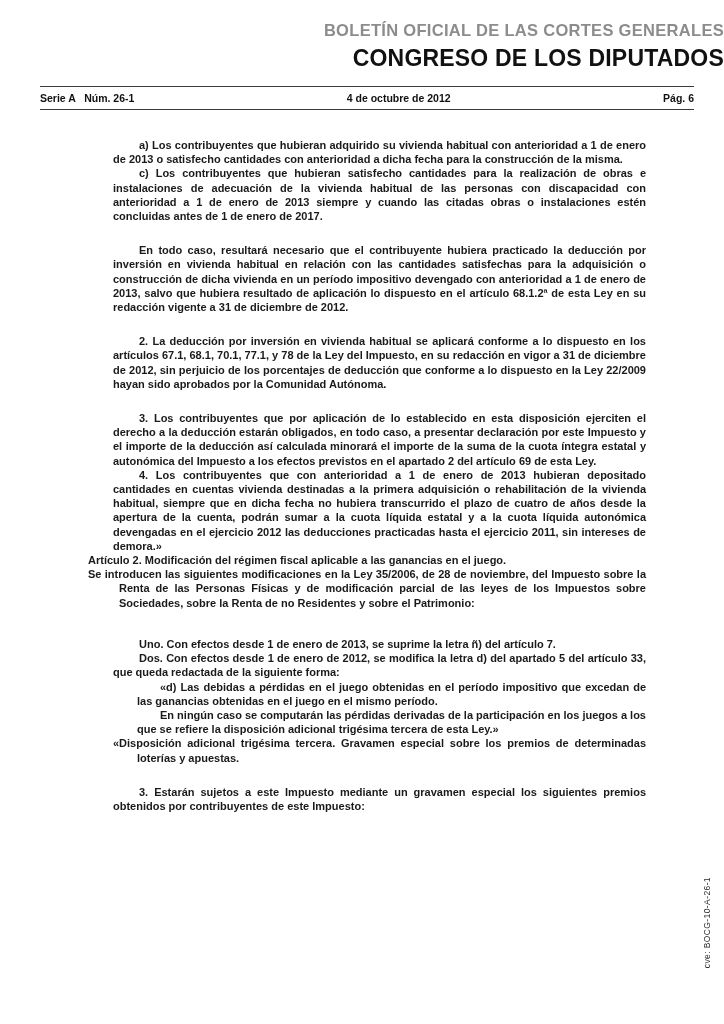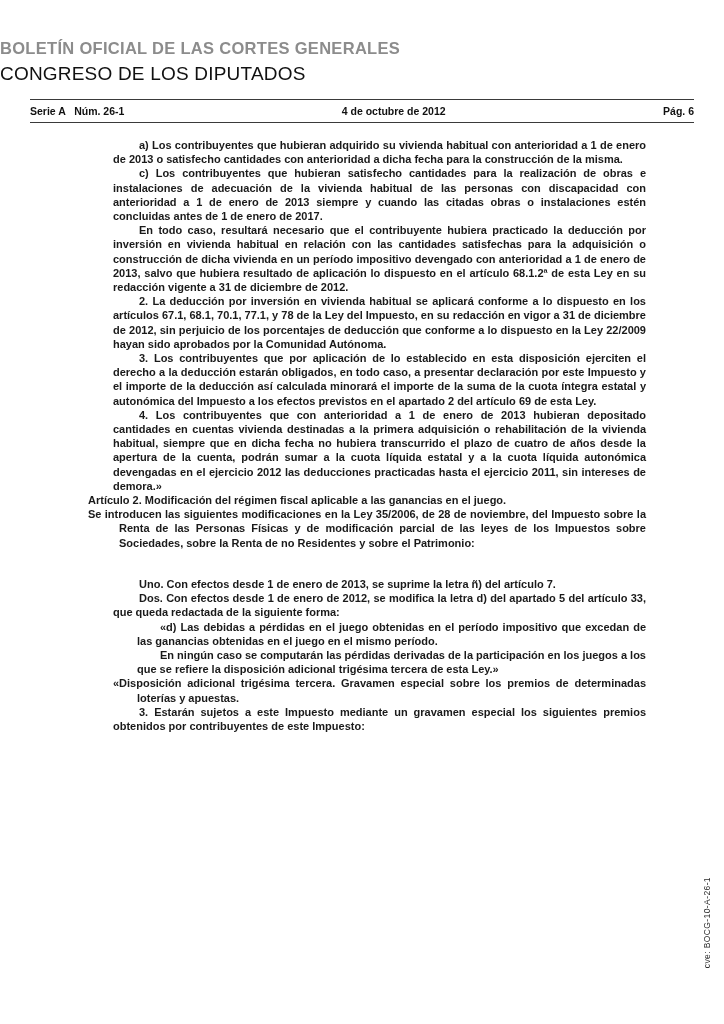--- a/index.html
+++ b/index.html
@@ -23,8 +23,8 @@
 
   
   .masthead {
-    padding-top: 39px;
-    text-align: left;
+    padding-top: 21px;
+    text-align: right;
   }
   .masthead-line1 {
     font-size: 16.5px;

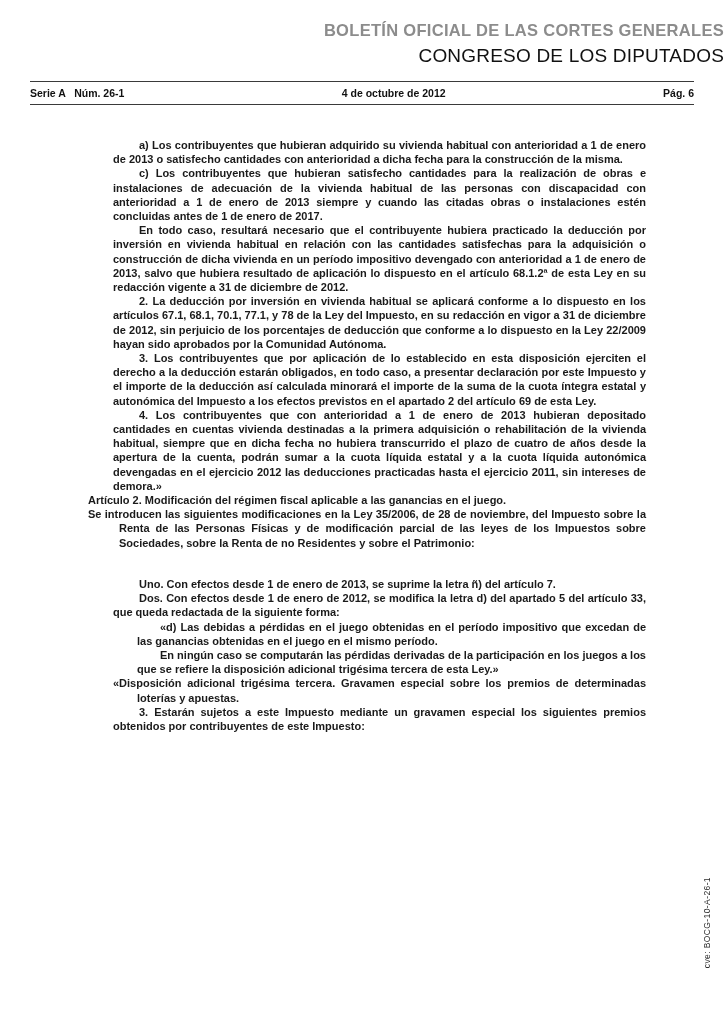--- a/index.html
+++ b/index.html
@@ -34,8 +34,8 @@
     line-height: 1.1;
   }
   .masthead-line2 {
-    font-size: 19px;
-    font-weight: normal;
+    font-size: 23px;
+    font-weight: bold;
     letter-spacing: 0.2px;
     color: #111111;
     line-height: 1.25;

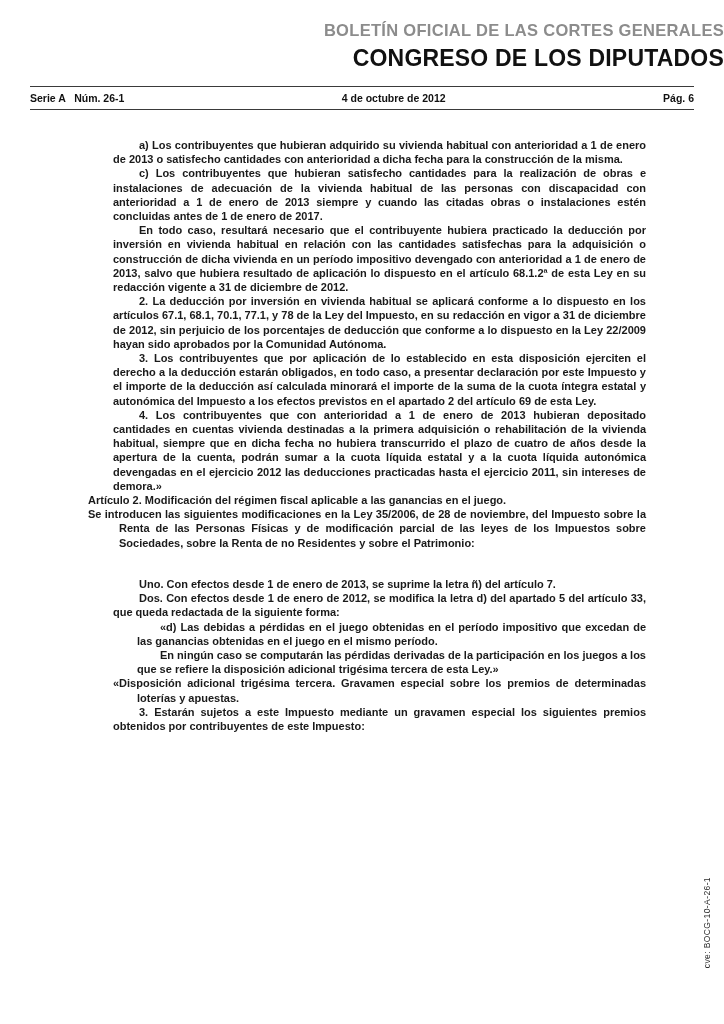--- a/index.html
+++ b/index.html
@@ -44,7 +44,7 @@
 
   
   .runbar-wrap {
-    margin: 13px 30px 0 30px;
+    margin: 13px 30px 0 40px;
     border-top: 1.6px solid #3a3a3a;
     border-bottom: 1.6px solid #3a3a3a;
     height: 22px;

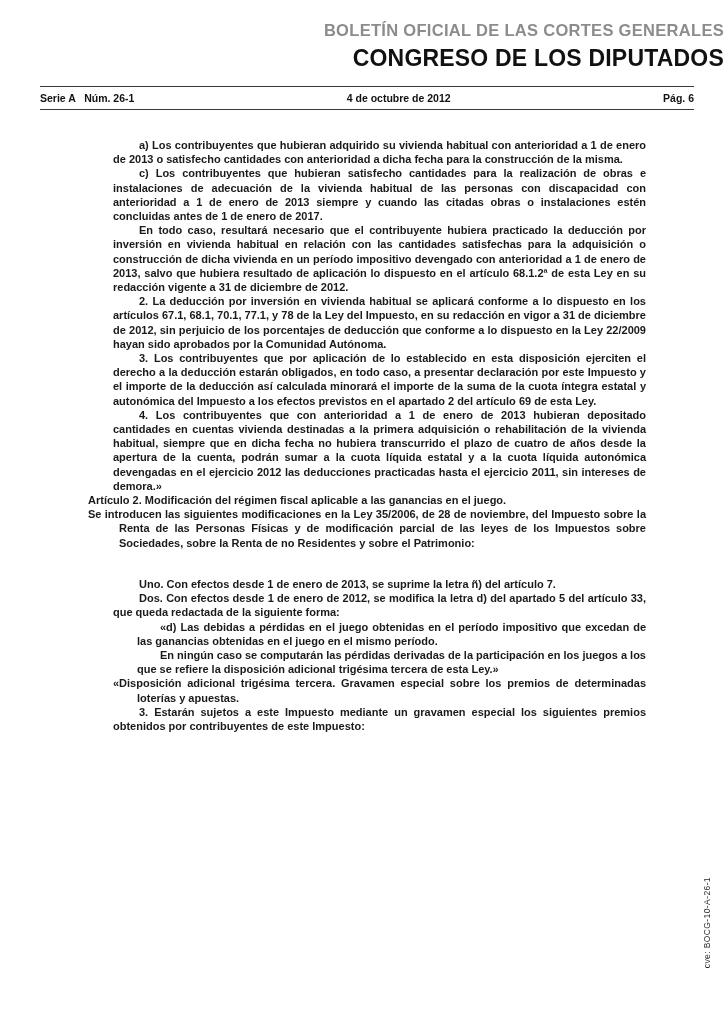--- a/index.html
+++ b/index.html
@@ -87,7 +87,7 @@
     font-weight: bold;
   }
   p.ind-1 { text-indent: 26px; }
-  p.gap-md { }
+  p.gap-md { margin-top: 20px; }
   p.gap-lg { margin-top: 27px; }
 
   

